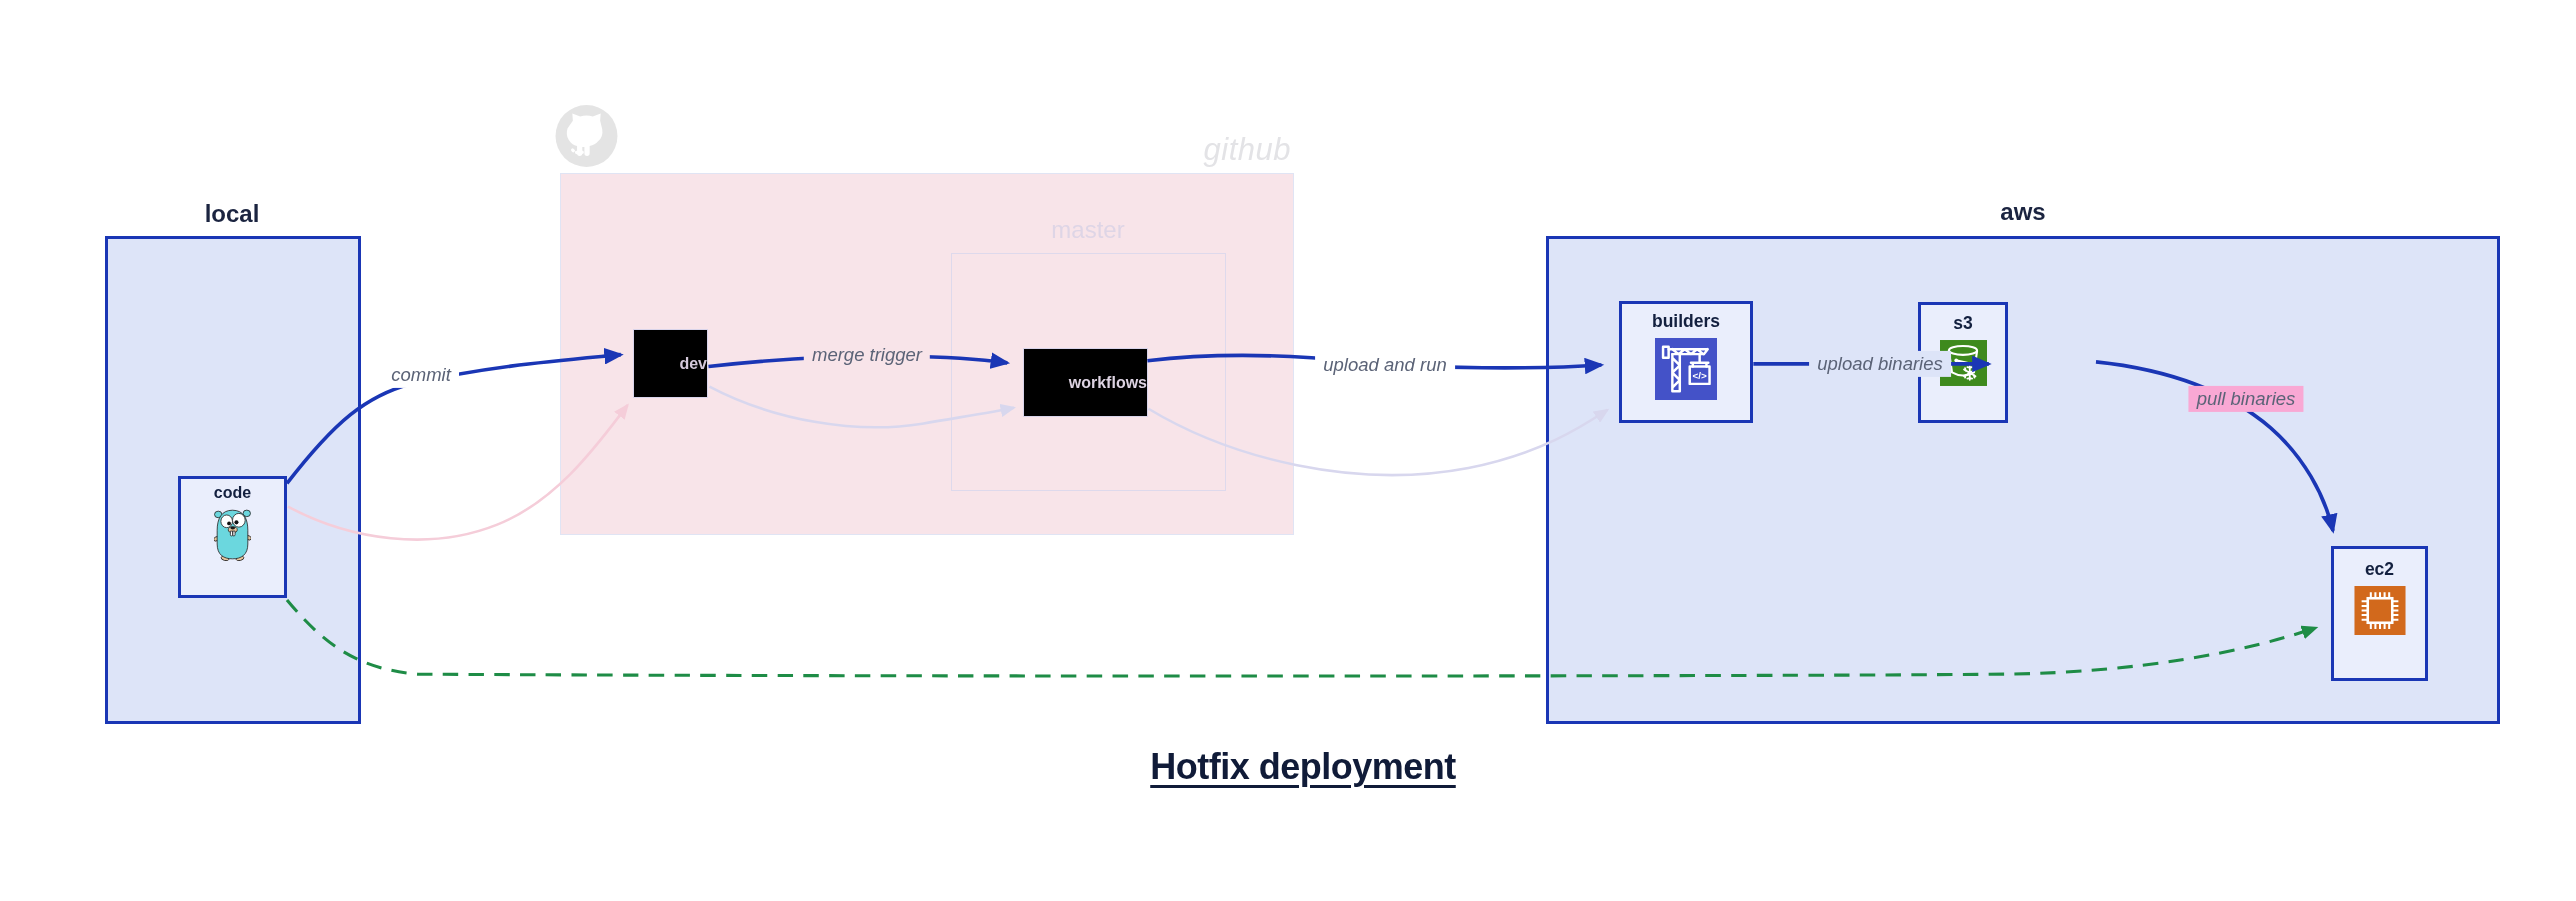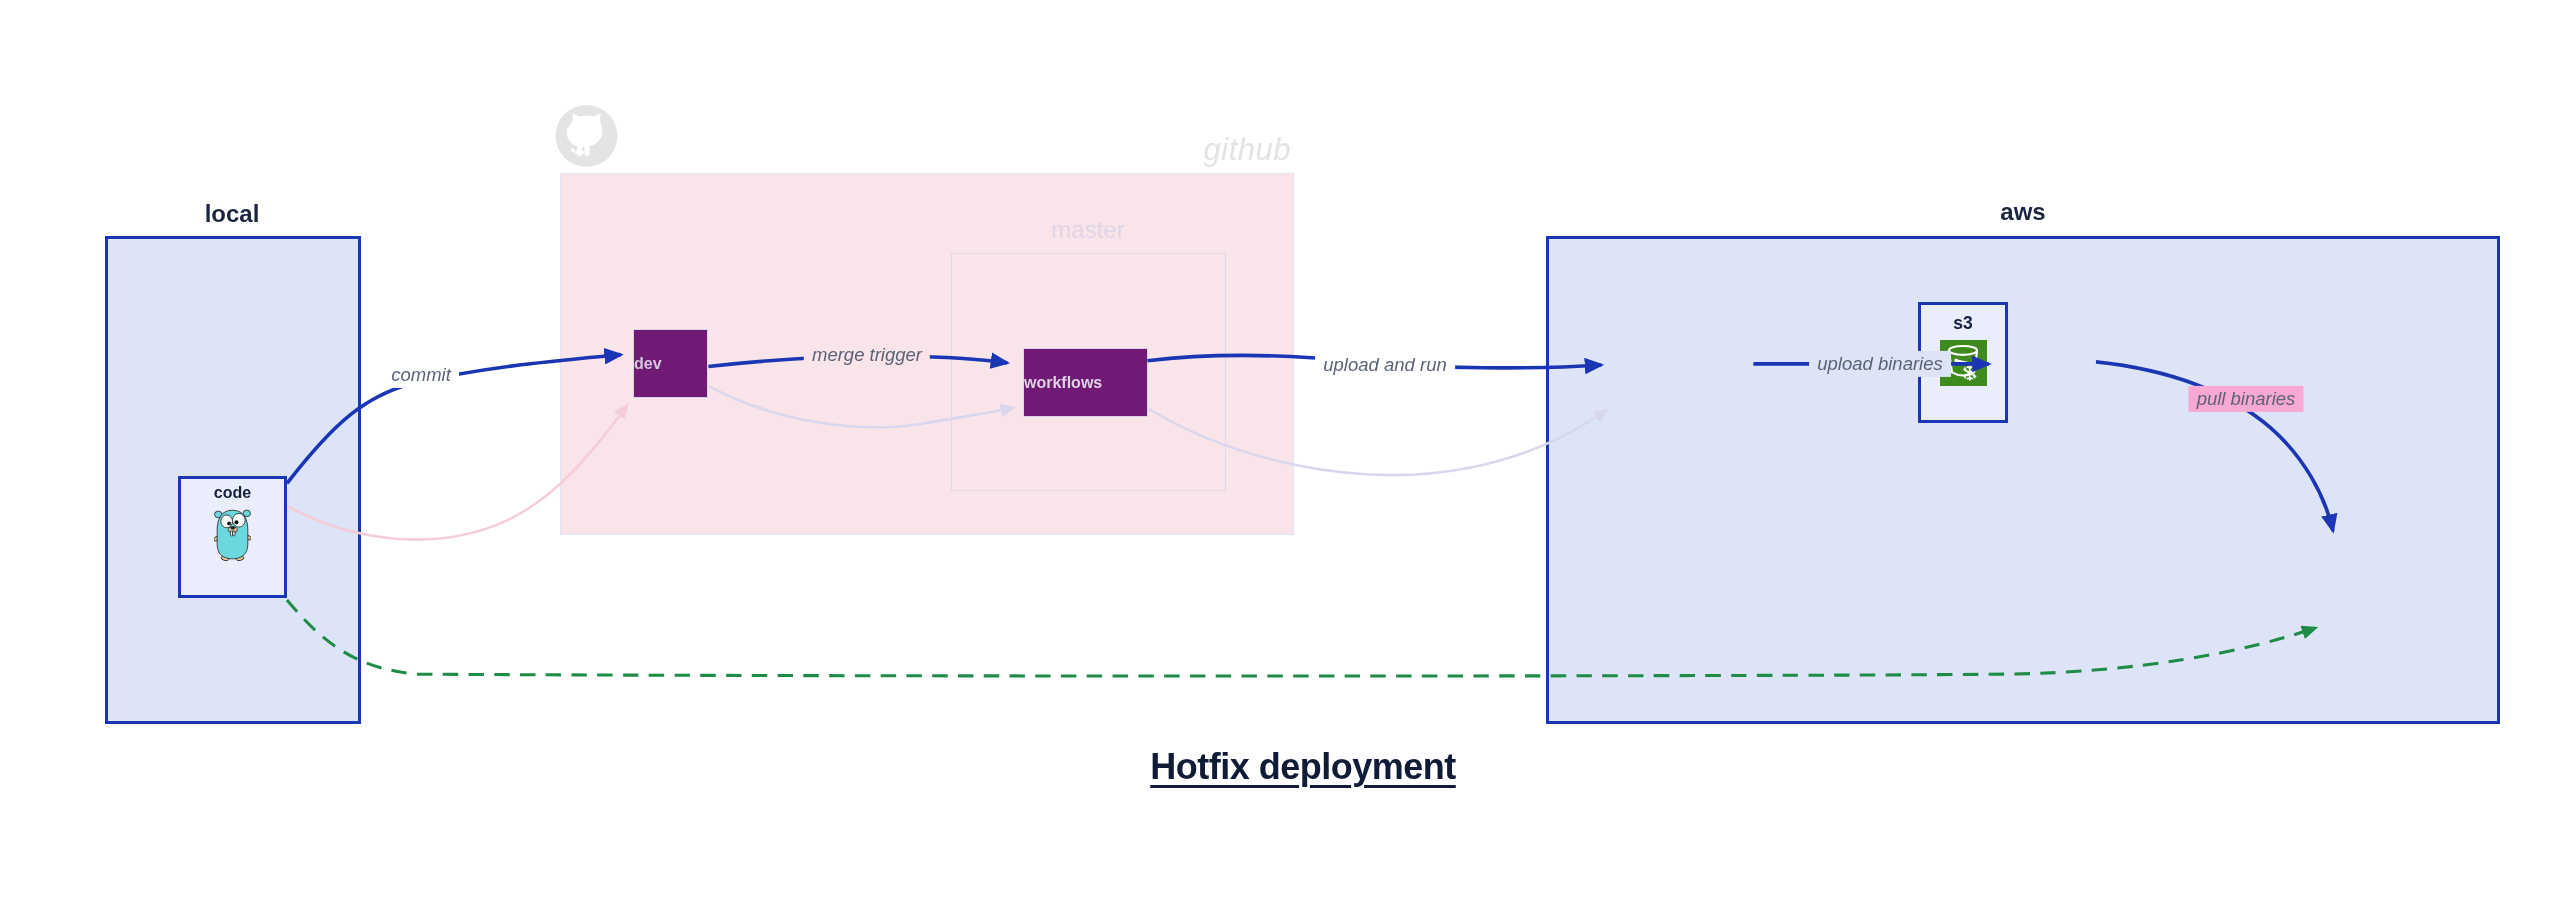--- a/index.html
+++ b/index.html
@@ -118,6 +118,23 @@
     <div class="node-label">workflows</div>
   </div>
 
+  <div class="node node-strong node-builders">
+    <div class="node-label">builders</div>
+    <span class="icon-tile">
+      <svg width="62" height="62" viewBox="0 0 100 100">
+        <rect x="0" y="0" width="100" height="100" fill="#4452c8"></rect>
+        <g stroke="#ffffff" stroke-width="4" fill="none" stroke-linecap="round" stroke-linejoin="round">
+          <rect x="13" y="14" width="9" height="18"></rect>
+          <path d="M22 18 H85 M28 26 H79 M28 18 L38 26 L48 18 L58 26 L68 18 L78 26 M85 18 L79 26"></path>
+          <path d="M28 26 V86 M40 26 V86 M40 86 H28 M28 32 L40 44 L28 56 L40 68 L28 80"></path>
+          <path d="M72 26 V40"></path>
+          <path d="M58 40 H86 M61 40 V46 M83 40 V46"></path>
+          <rect x="56" y="46" width="32" height="28"></rect>
+        </g>
+        <text x="72" y="66" fill="#ffffff" font-size="16" font-weight="bold" text-anchor="middle" font-family="Liberation Sans, sans-serif">&lt;/&gt;</text>
+      </svg>
+    </span>
+  </div>
 
   <div class="node node-strong node-s3">
     <div class="node-label">s3</div>

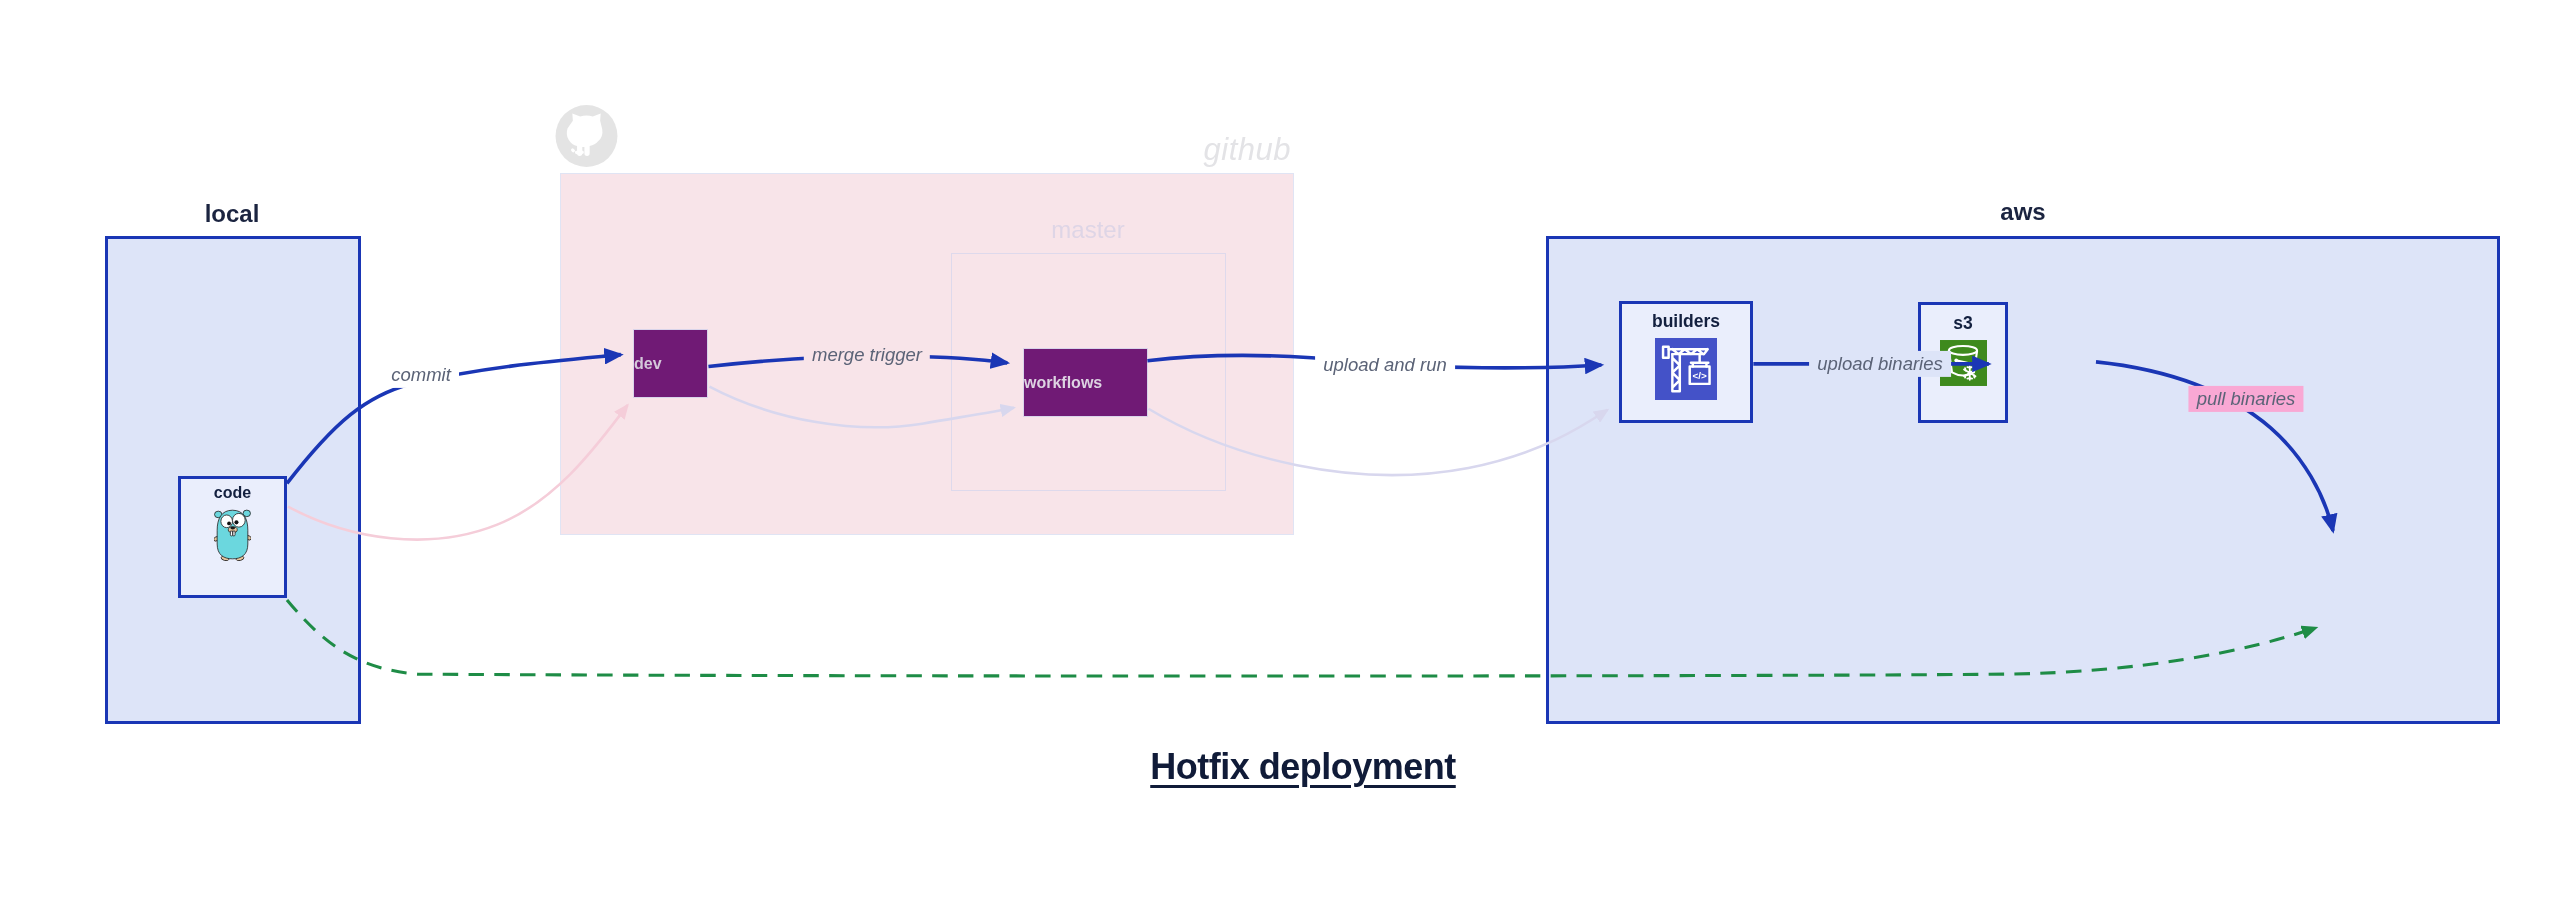--- a/index.html
+++ b/index.html
@@ -24,7 +24,7 @@
   
   .node{position:absolute;box-sizing:border-box;text-align:center;}
   .node-strong{border:3.1px solid #1a36b5;background:#eaeefc;}
-  .node-faded{border:1.5px solid #d9d4ea;background:#701a75;display:flex;align-items:center;justify-content:flex-start;}
+  .node-faded{border:1.5px solid #d9d4ea;background:#000000;display:flex;align-items:center;justify-content:flex-end;text-decoration:underline;}
   .node-label{font-weight:700;color:#13203f;}
   .node-code{left:178px;top:476px;width:109px;height:122px;}
   .node-code .node-label{font-size:16px;margin-top:5px;}

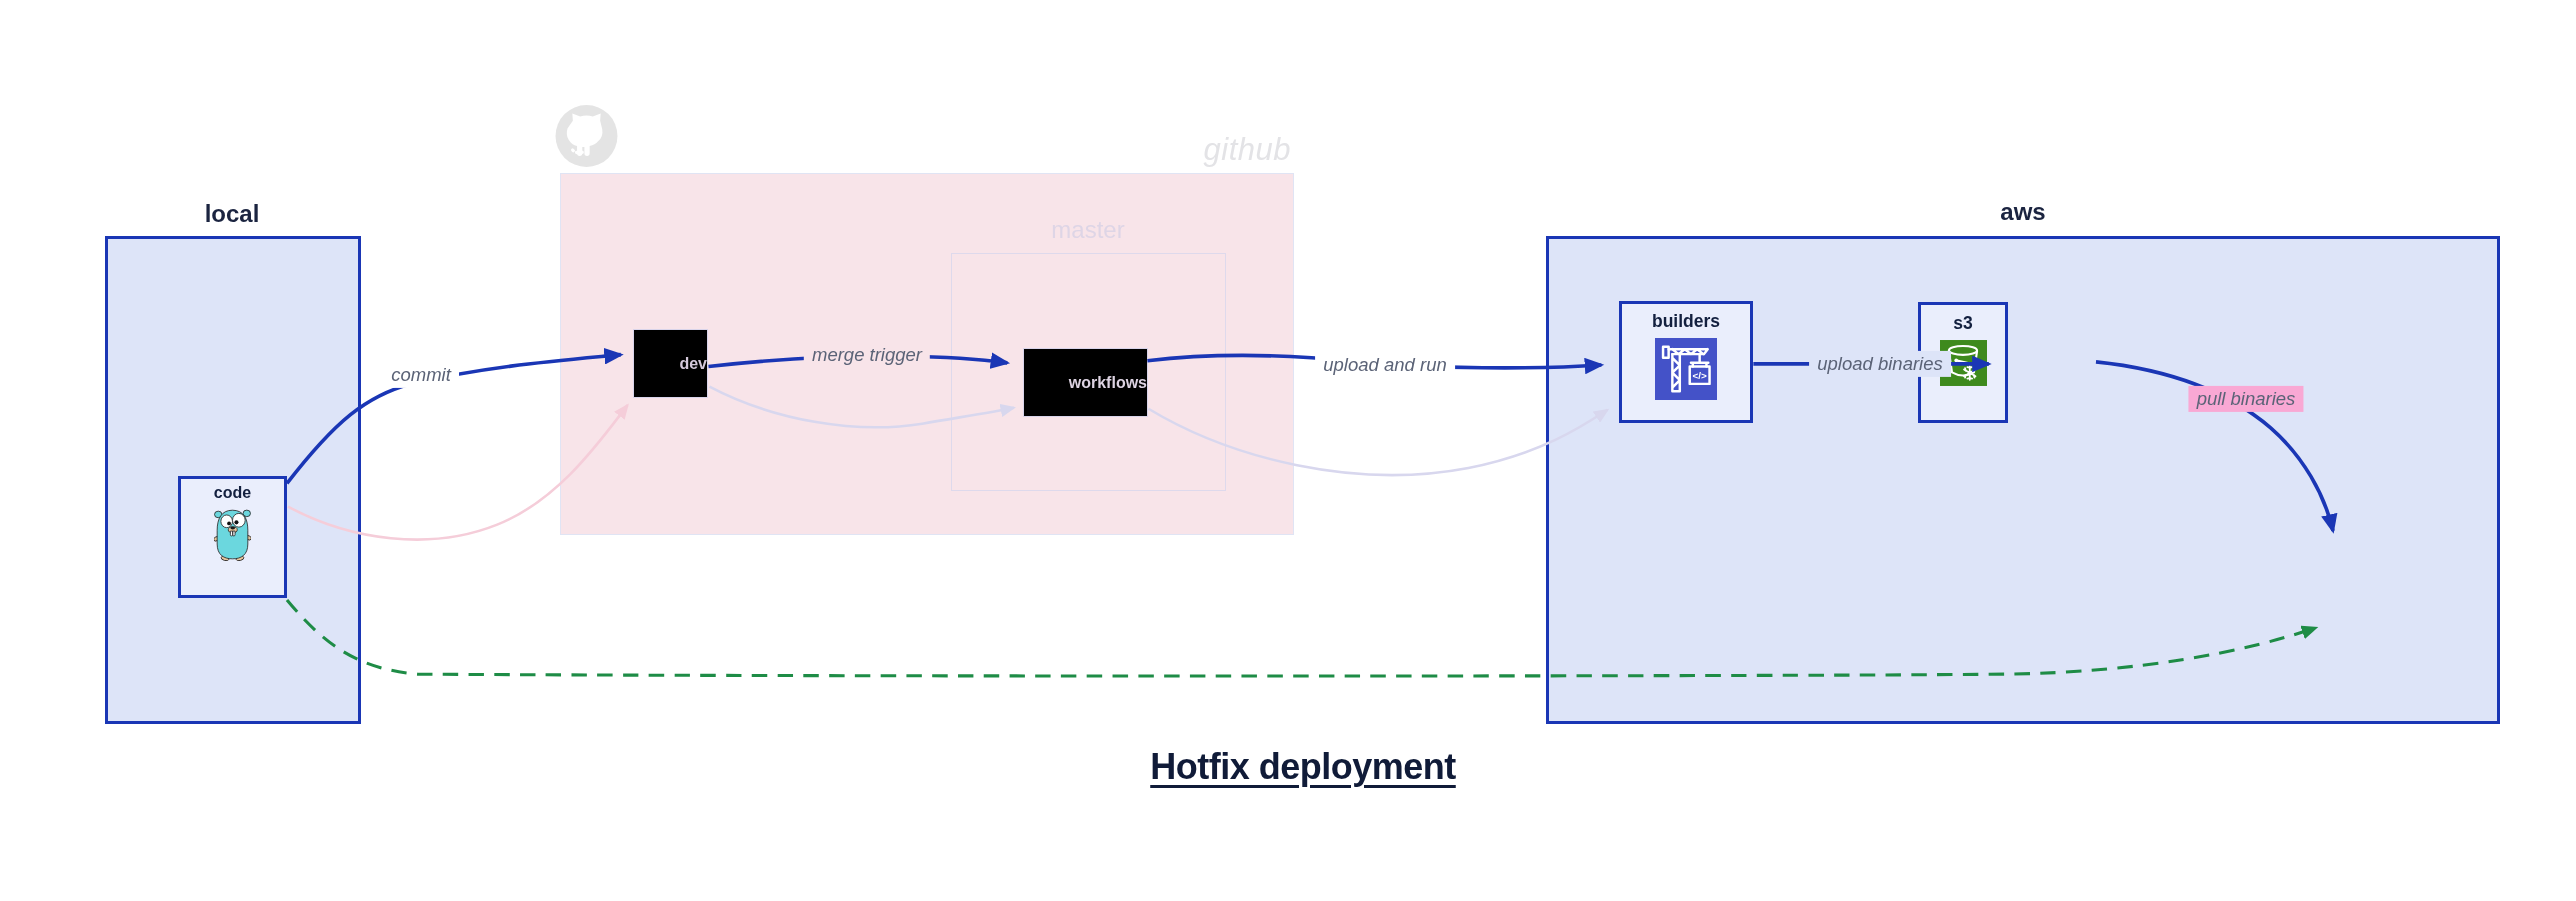--- a/index.html
+++ b/index.html
@@ -155,6 +155,21 @@
     </span>
   </div>
 
+  <div class="node node-strong node-ec2">
+    <div class="node-label">ec2</div>
+    <span class="icon-tile">
+      <svg width="52" height="49" viewBox="0 0 100 96">
+        <rect x="0" y="0" width="100" height="96" fill="#d2691c"></rect>
+        <rect x="26" y="24" width="48" height="48" fill="none" stroke="#ffffff" stroke-width="5"></rect>
+        <g stroke="#ffffff" stroke-width="4">
+          <path d="M32 12 V24 M41 12 V24 M50 12 V24 M59 12 V24 M68 12 V24"></path>
+          <path d="M32 72 V84 M41 72 V84 M50 72 V84 M59 72 V84 M68 72 V84"></path>
+          <path d="M14 30 H26 M14 39 H26 M14 48 H26 M14 57 H26 M14 66 H26"></path>
+          <path d="M74 30 H86 M74 39 H86 M74 48 H86 M74 57 H86 M74 66 H86"></path>
+        </g>
+      </svg>
+    </span>
+  </div>
 
   <svg class="edges-svg" viewBox="0 0 5054 1750" width="2604" height="902">
     <defs>

